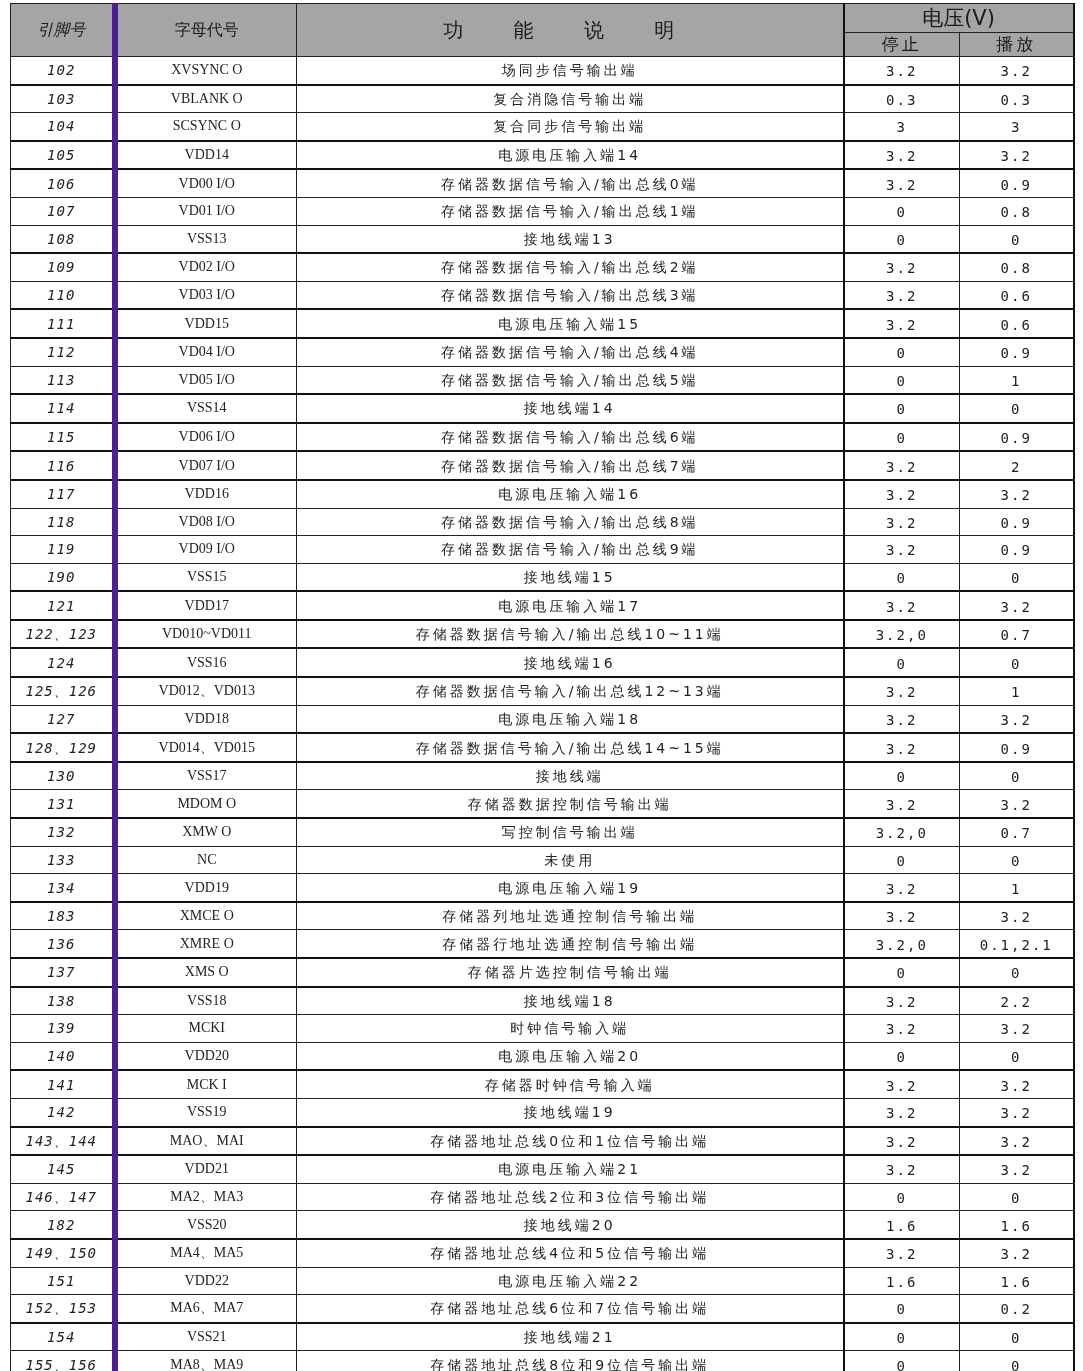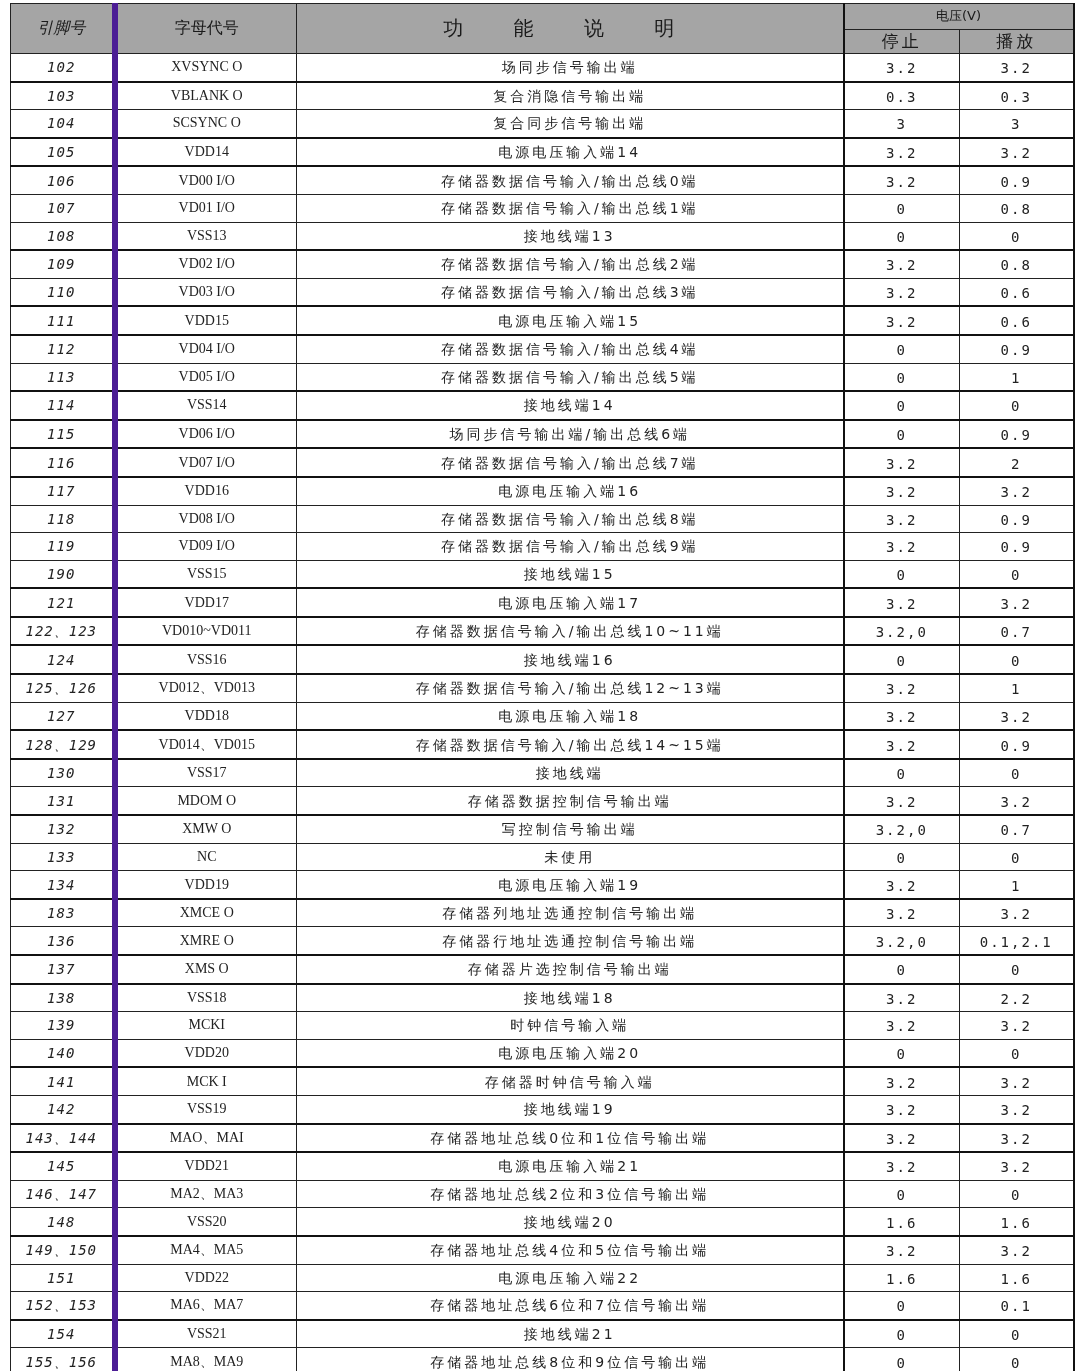--- a/index.html
+++ b/index.html
@@ -13,7 +13,7 @@
        border: 1px solid #222; padding: 0; text-align: center; }
   th.tall { height: 49px; }
   th.sub { height: 23px; font-size: 17px; letter-spacing: 3px; }
-  th.top { height: 24px; font-size: 13px; }
+  th.top { height: 24px; font-size: 21px; }
   th.func { letter-spacing: 22px; font-size: 20px; }
   td { border: 1px solid #222; height: 24.6px; padding: 0; text-align: center;
        font-size: 14px; line-height: 24px; white-space: nowrap; overflow: hidden;

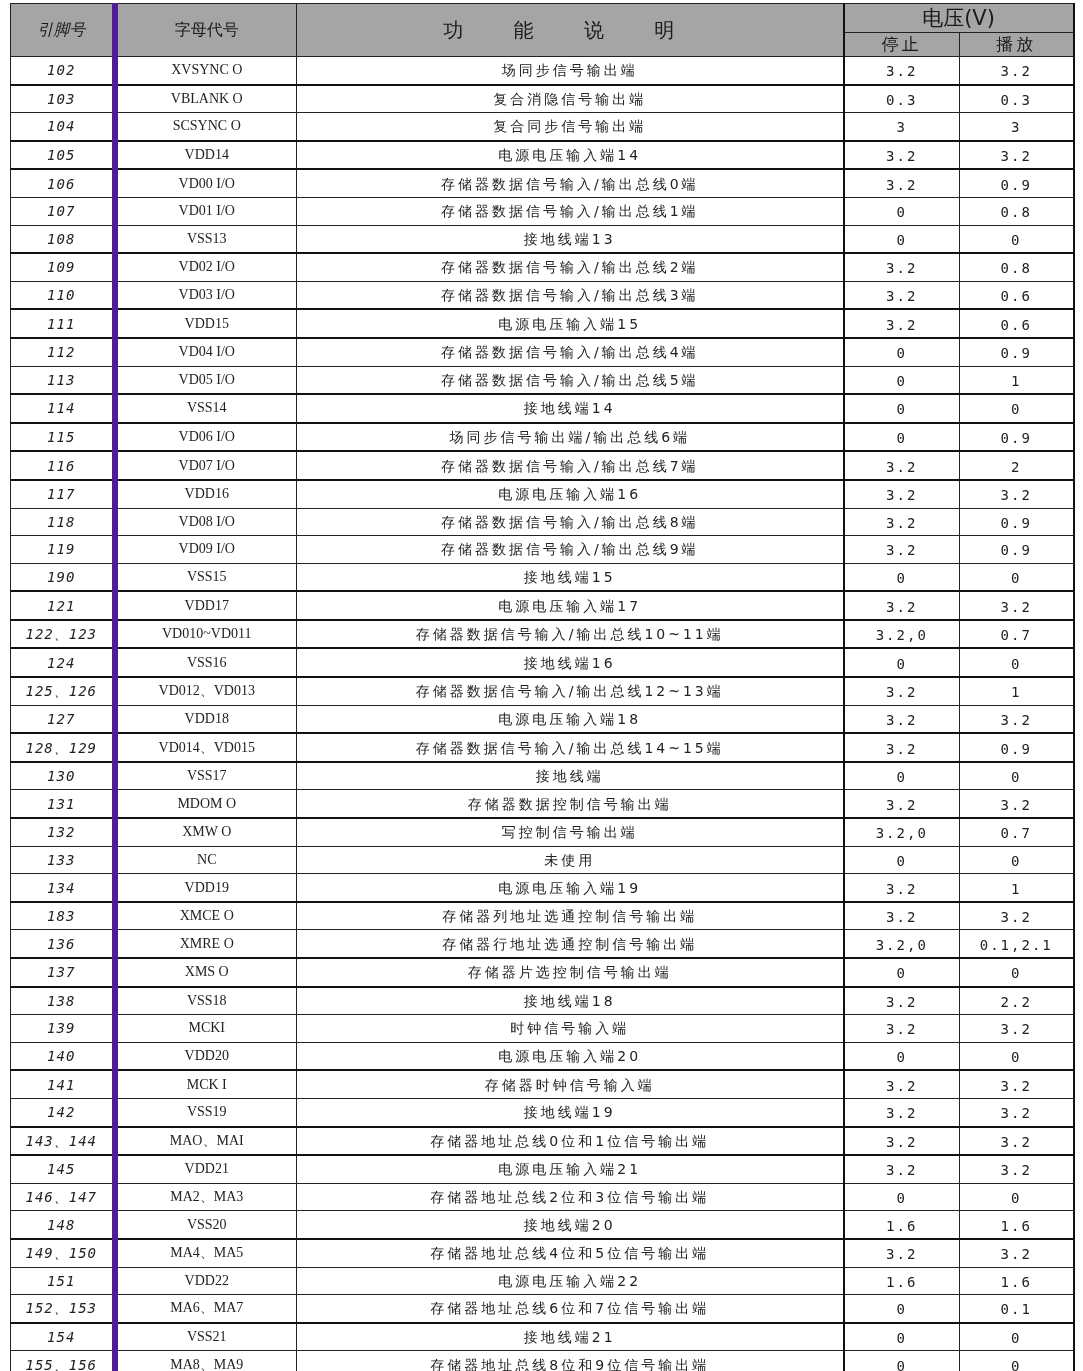--- a/index.html
+++ b/index.html
@@ -146,7 +146,7 @@
         <tr class="thick">
           <td class="pin c1">115</td>
           <td class="code">VD06 I/O</td>
-          <td class="desc c3">场同步信号输出端/输出总线6端</td>
+          <td class="desc c3">存储器数据信号输入/输出总线6端</td>
           <td class="v">0</td>
           <td class="v c5">0.9</td>
         </tr>

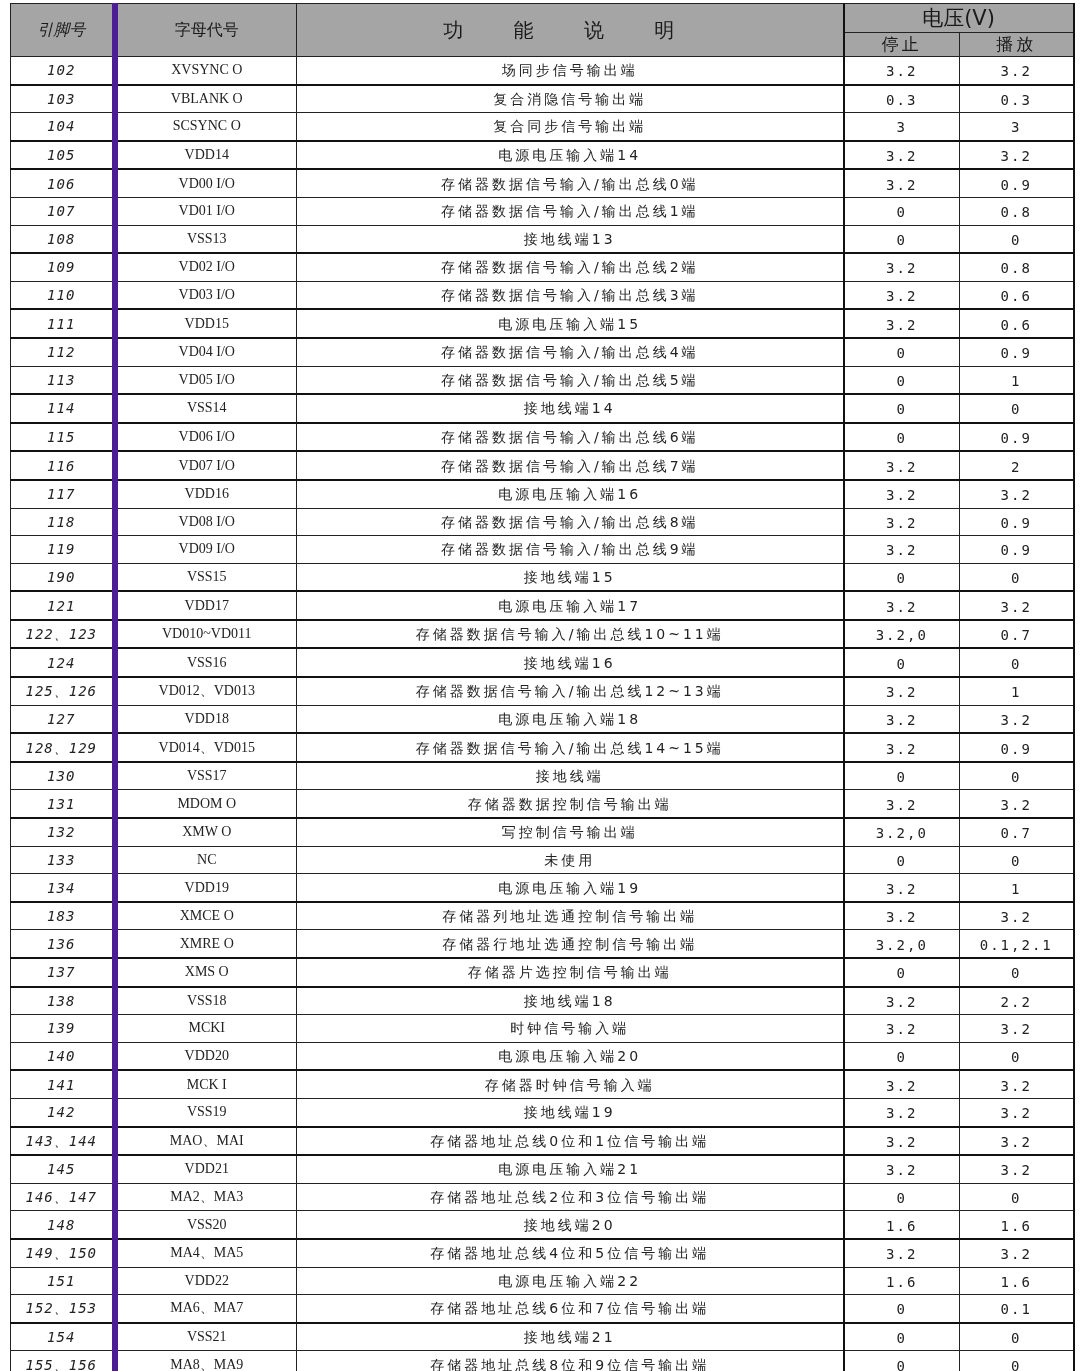--- a/index.html
+++ b/index.html
@@ -340,7 +340,7 @@
           <td class="v c5">0</td>
         </tr>
         <tr>
-          <td class="pin c1">148</td>
+          <td class="pin c1">182</td>
           <td class="code">VSS20</td>
           <td class="desc c3">接地线端20</td>
           <td class="v">1.6</td>

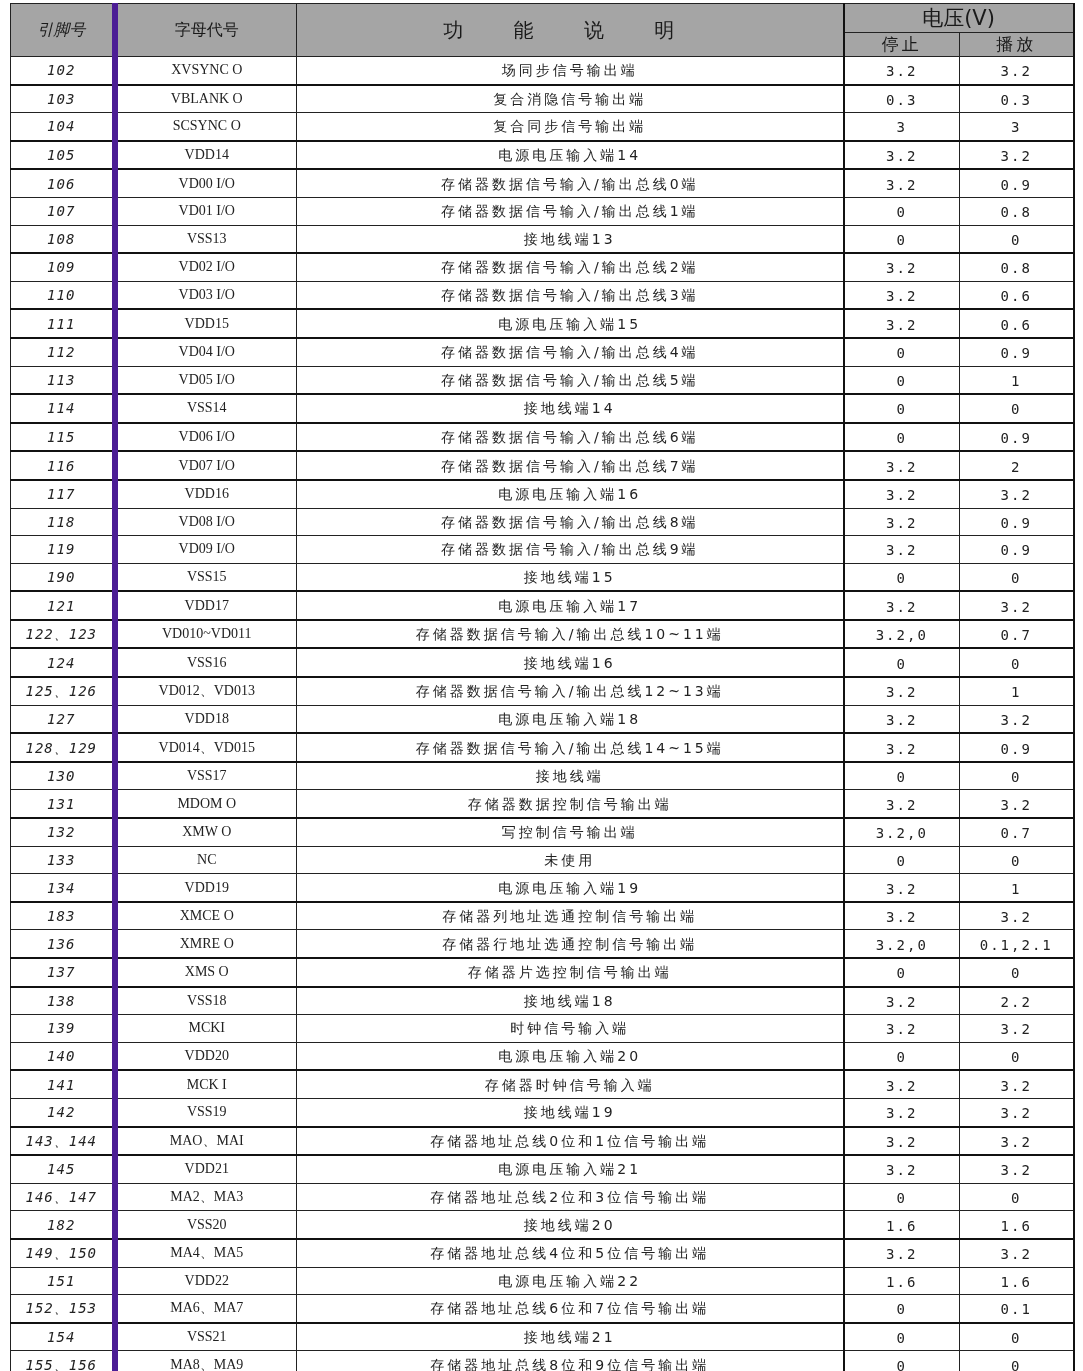--- a/index.html
+++ b/index.html
@@ -365,7 +365,7 @@
           <td class="code">MA6、MA7</td>
           <td class="desc c3">存储器地址总线6位和7位信号输出端</td>
           <td class="v">0</td>
-          <td class="v c5">0.1</td>
+          <td class="v c5">0.2</td>
         </tr>
         <tr class="thick">
           <td class="pin c1">154</td>

